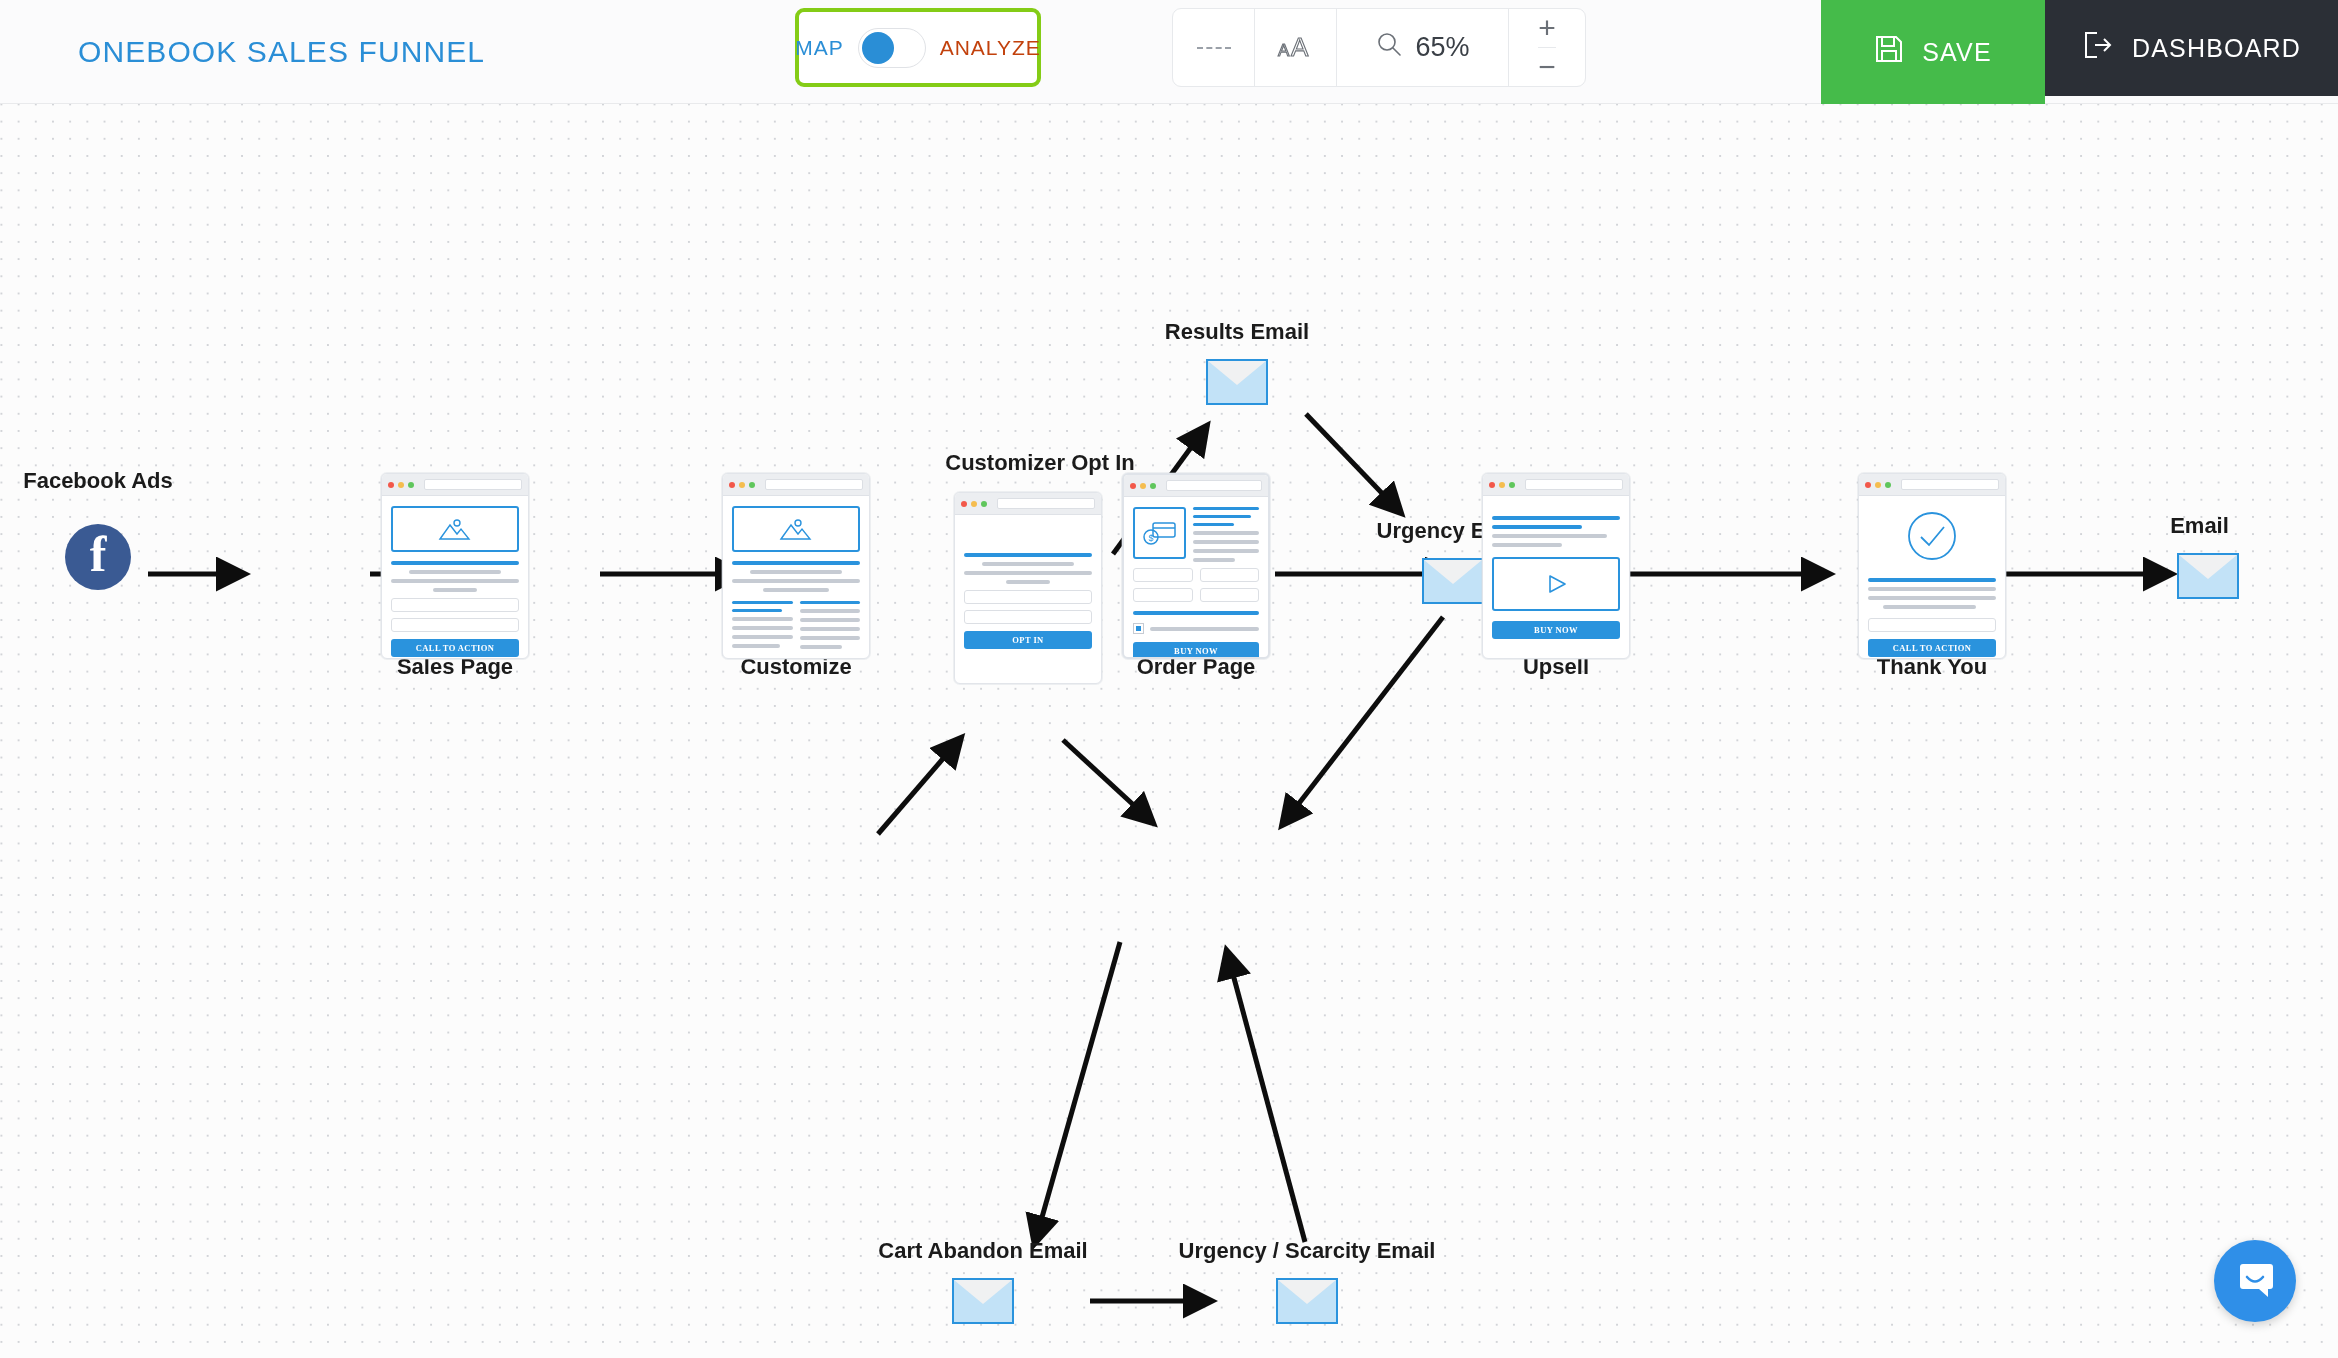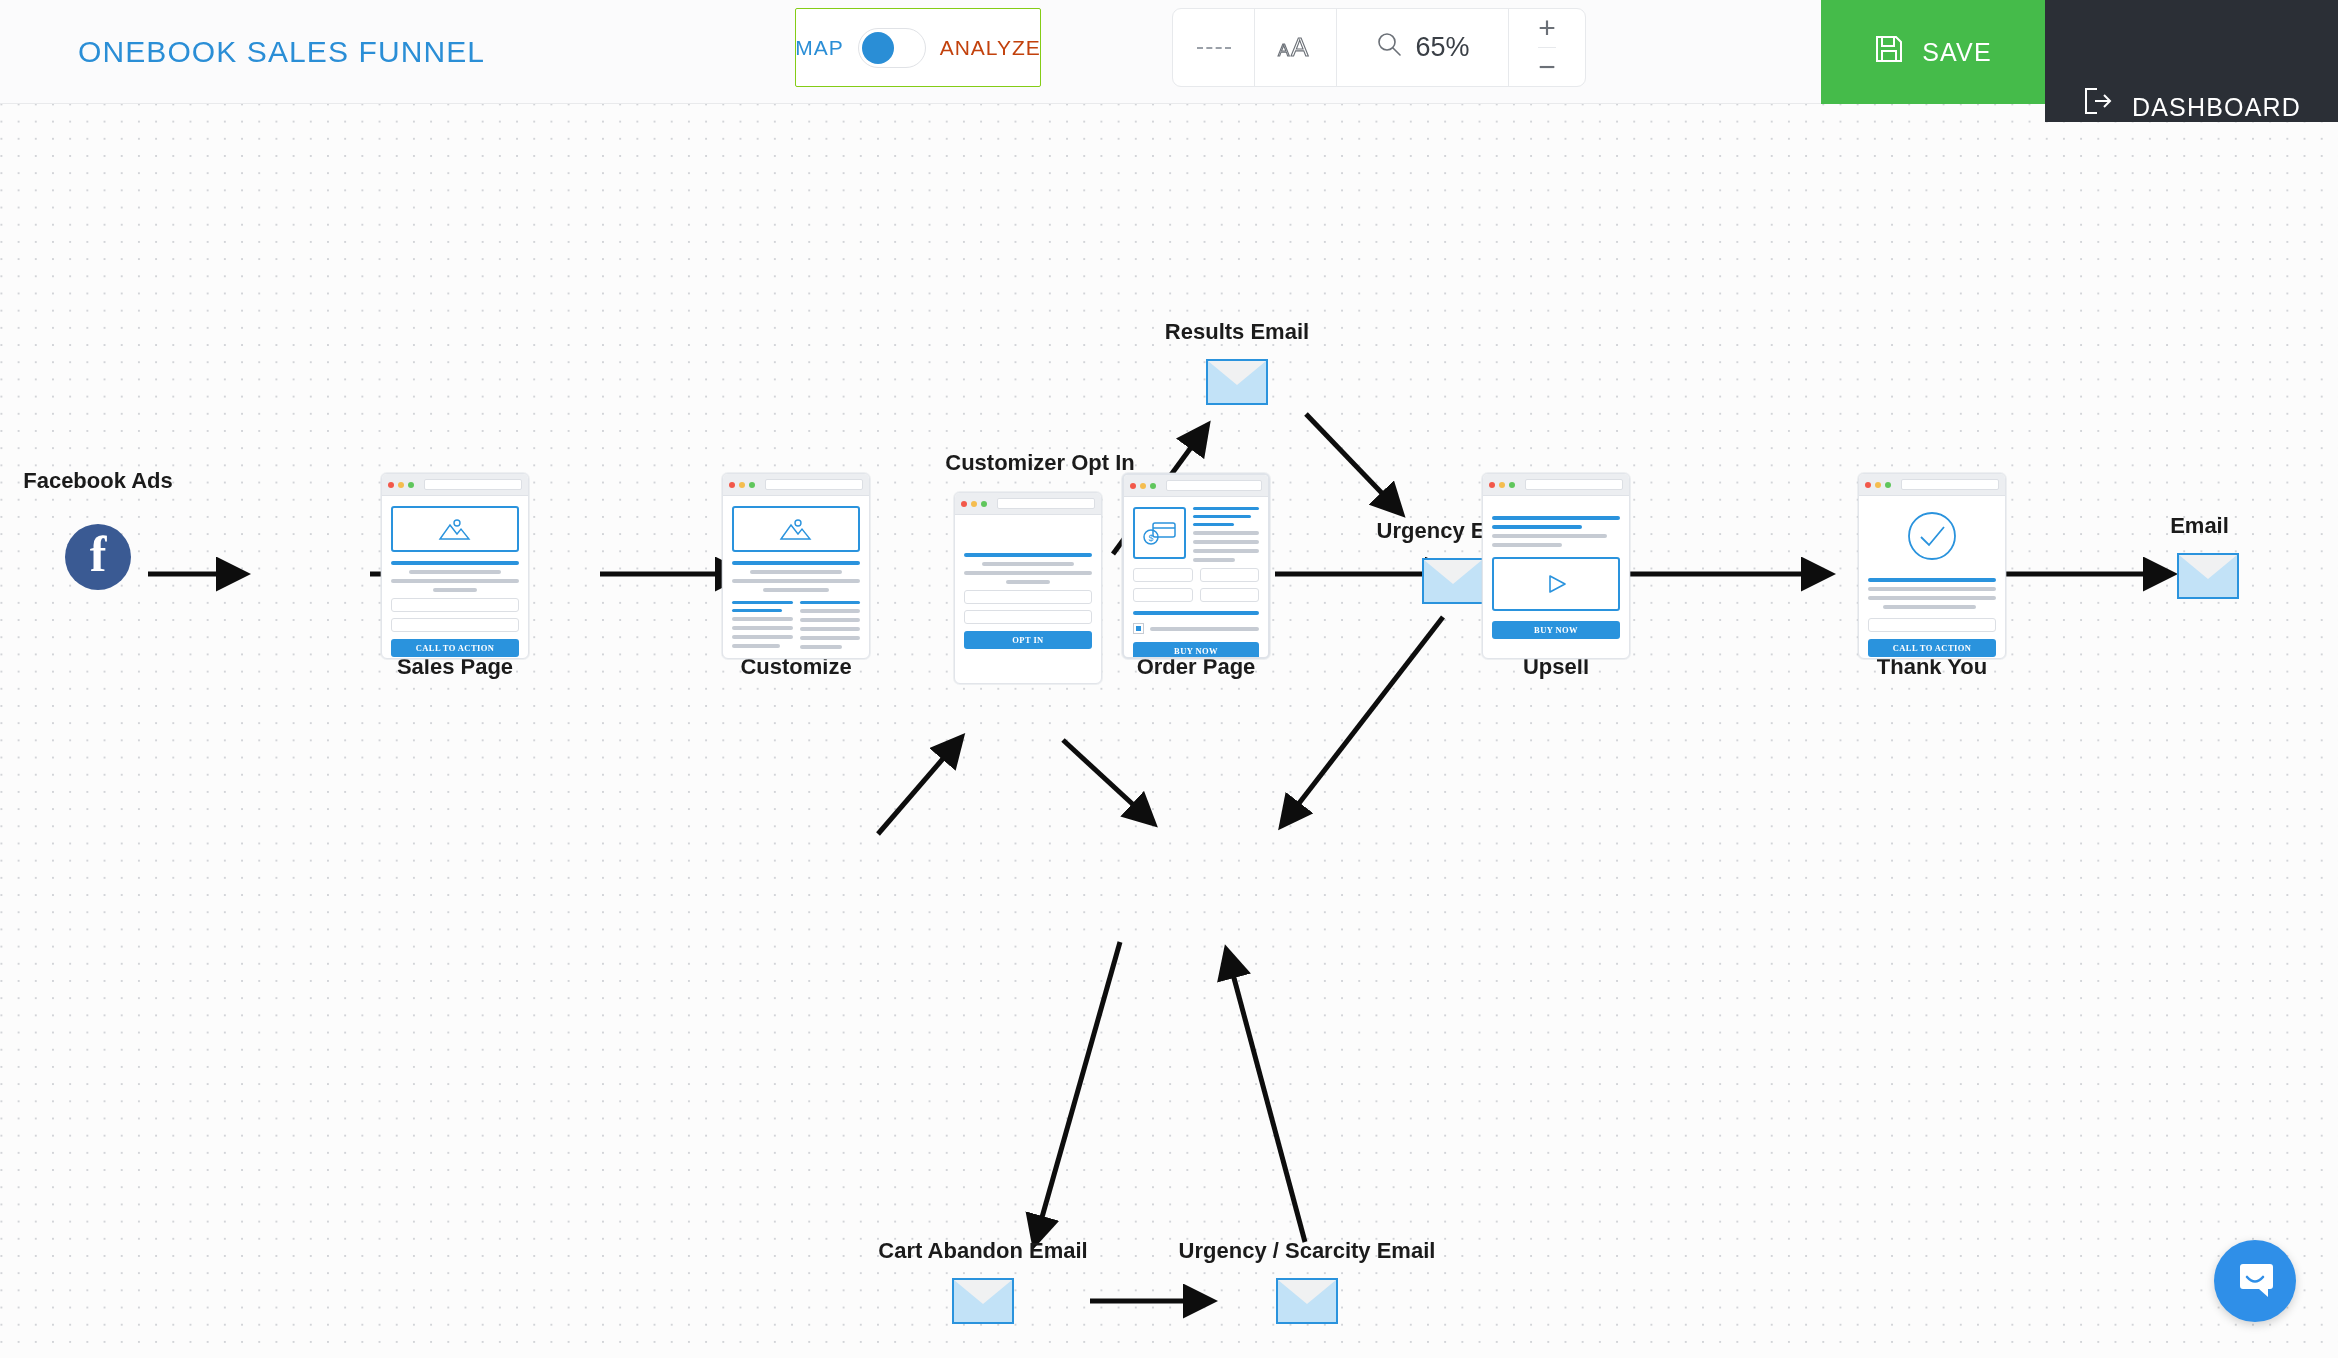--- a/index.html
+++ b/index.html
@@ -32,7 +32,7 @@
   .modeswitch {
     position: absolute; left: 795px; top: 8px;
     width: 246px; height: 79px;
-    border: 1px solid #84cc16; border-radius: 2px;
+    border: 4px solid #84cc16; border-radius: 9px;
     background: #fff;
     display: flex; align-items: center; justify-content: center;
     gap: 14px;

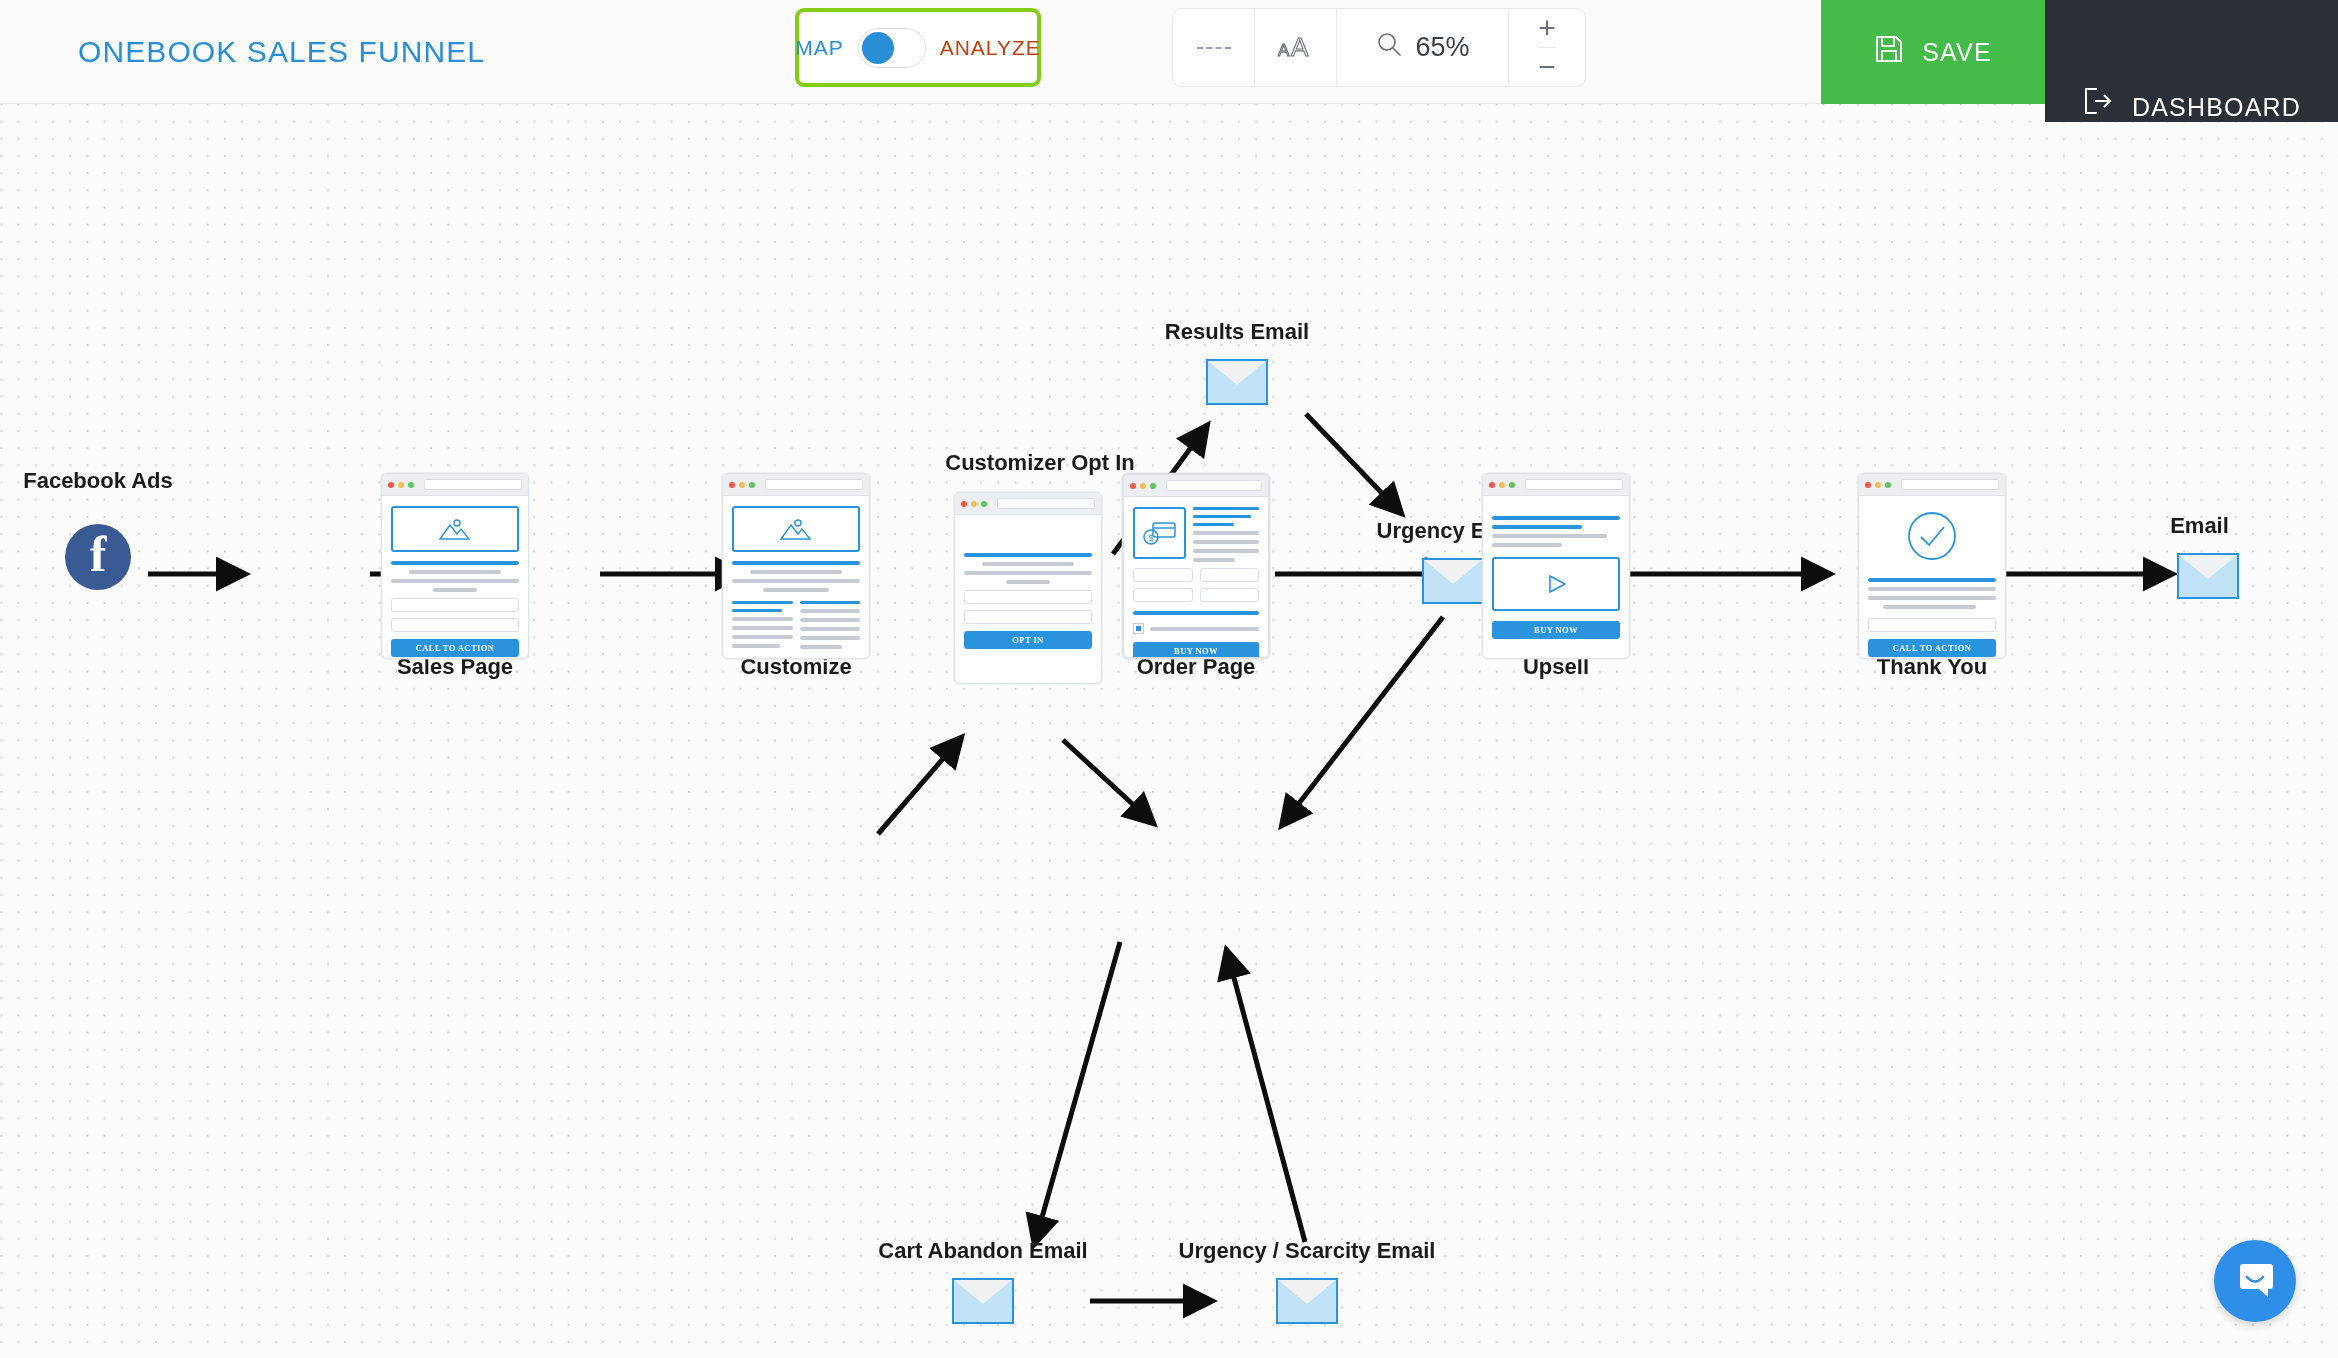--- a/index.html
+++ b/index.html
@@ -99,9 +99,9 @@
   }
   .dash-btn {
     position: absolute; left: 2045px; top: 0;
-    height: 122px; width: 293px;
+    height: 96px; width: 293px;
     background: #2b2f36; color: #fff;
-    display: flex; align-items: flex-end; justify-content: center; gap: 18px;
+    display: flex; align-items: center; justify-content: center; gap: 18px;
     font-size: 25px; letter-spacing: 1.2px;
   }
 

